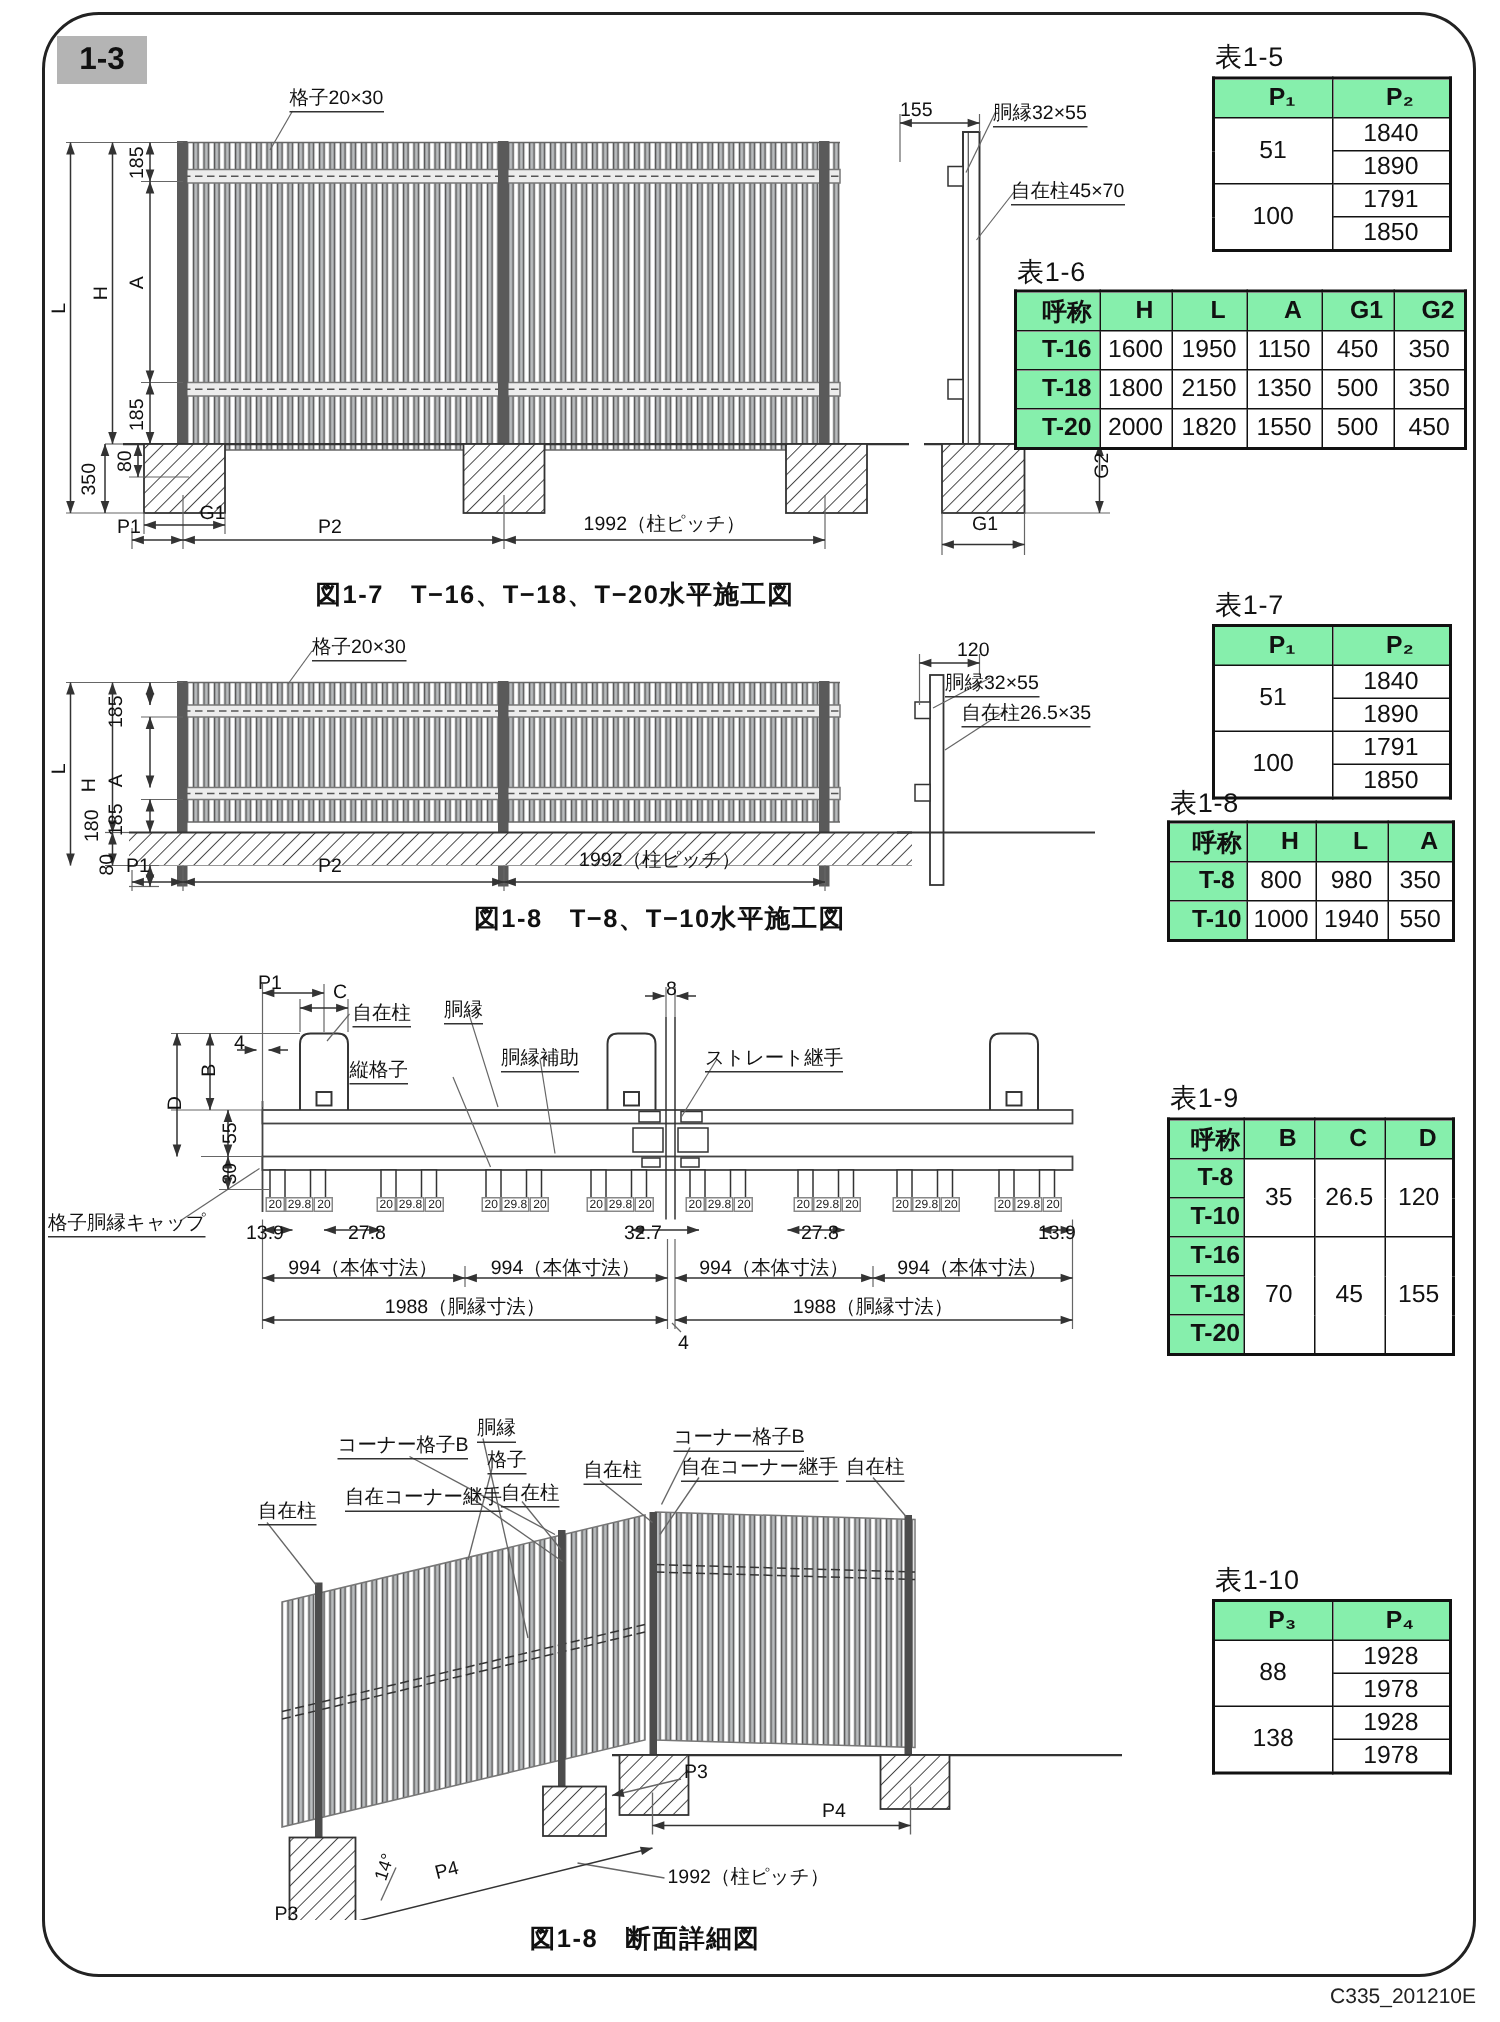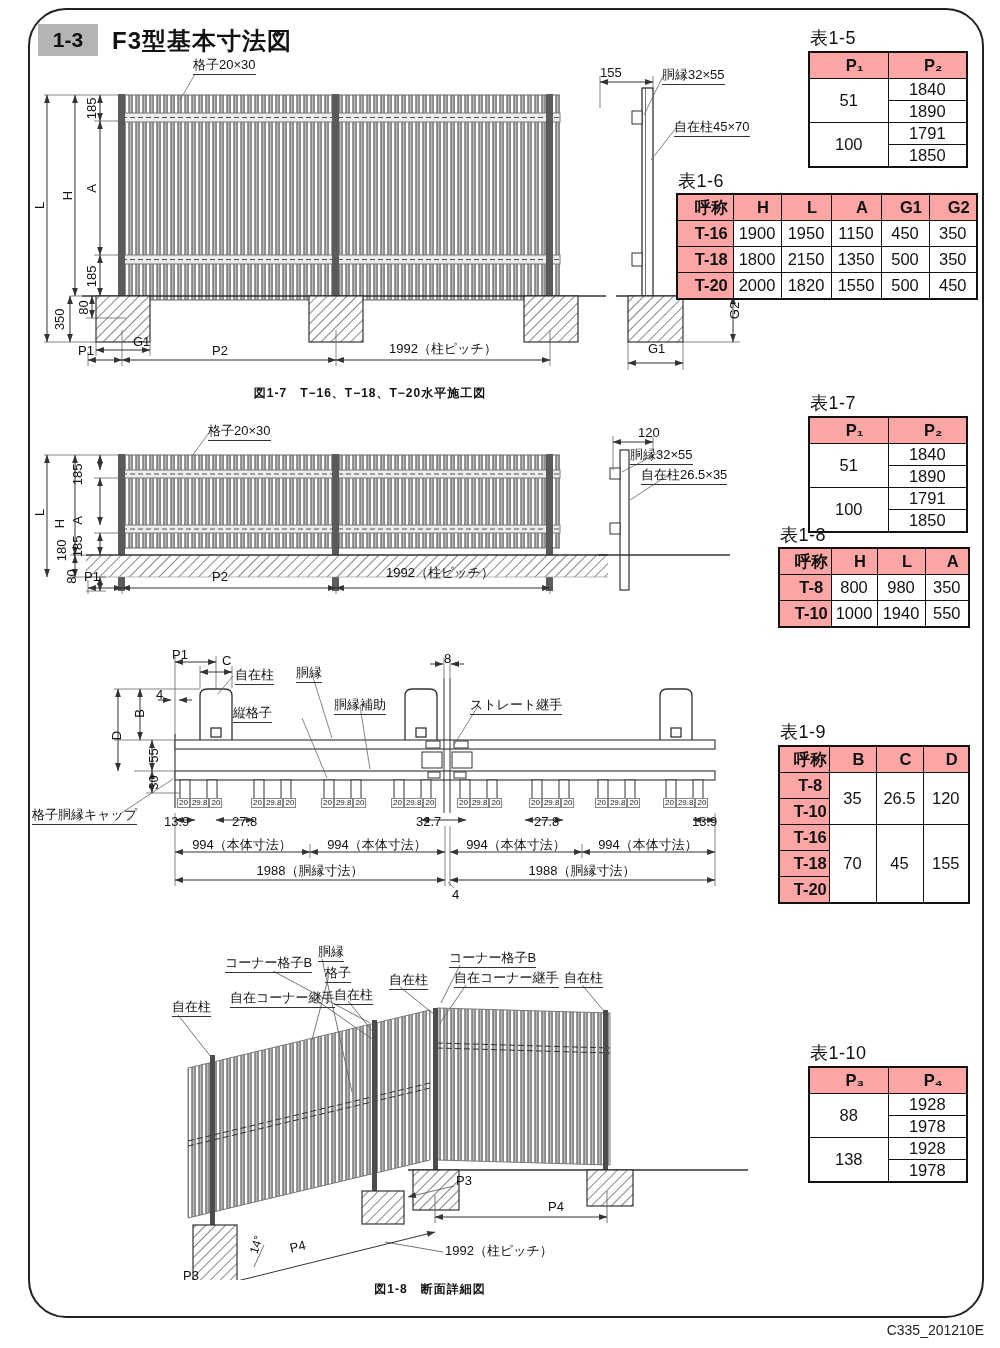--- a/index.html
+++ b/index.html
@@ -52,7 +52,6 @@
 
 <div class="frame"></div>
 <div class="secbox">1-3</div>
-<div class="pgtitle">F3型基本寸法図</div>
 
 <div class="abs" style="left:30px;top:58px">
 <svg width="760" height="330" viewBox="0 0 760 330">

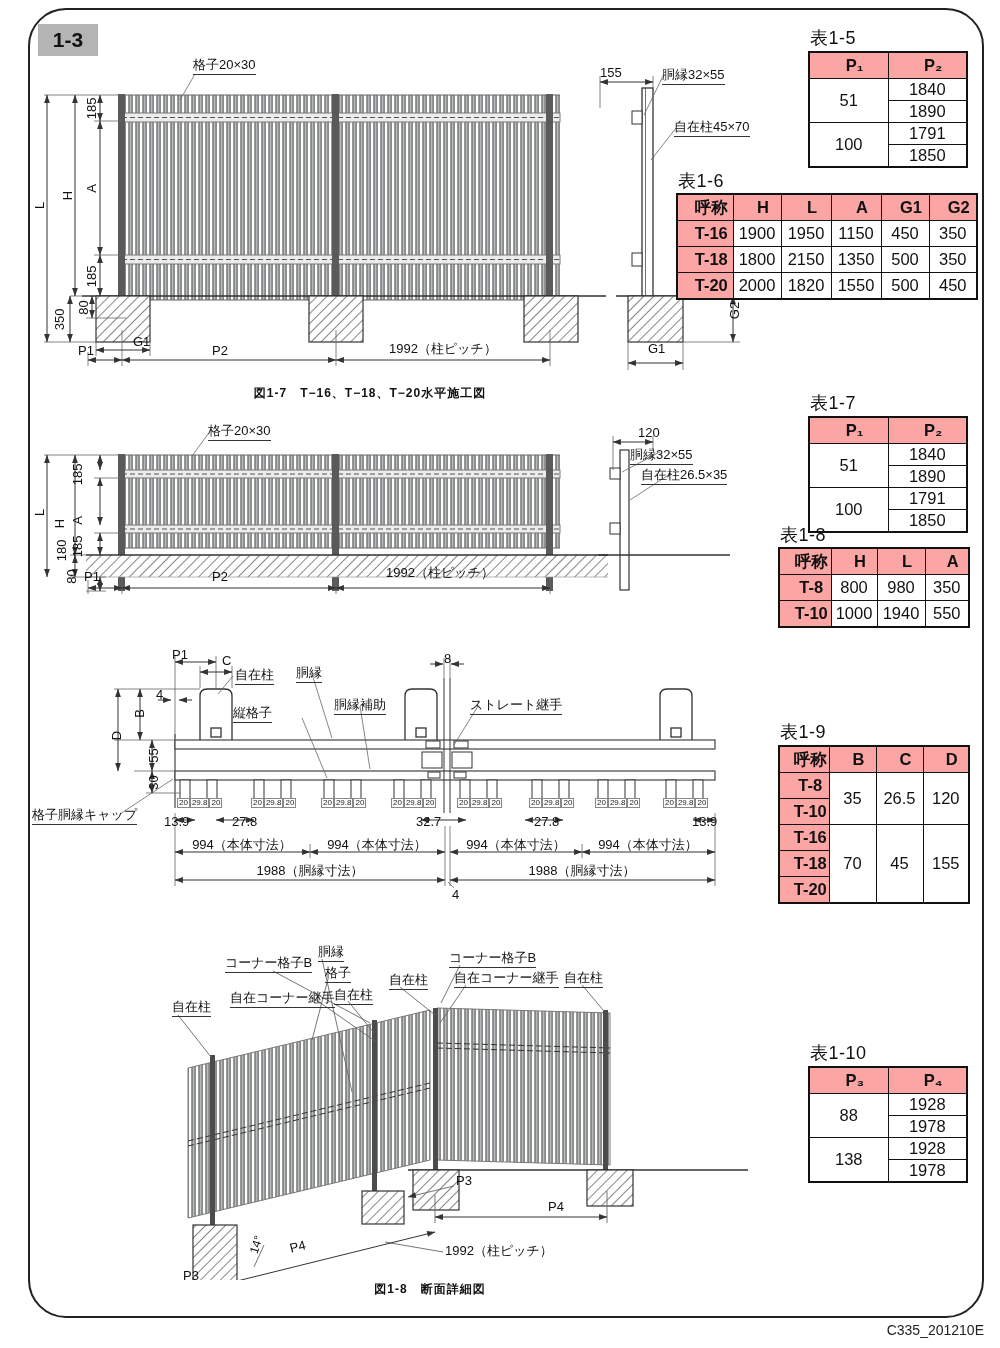--- a/index.html
+++ b/index.html
@@ -22,7 +22,7 @@
   table.dt{position:absolute;border-collapse:collapse;border:2px solid #111;table-layout:fixed;background:#fff;}
   table.dt th,table.dt td{border:1.2px solid #111;text-align:center;padding:0;
         font-size:16.5px;font-weight:400;height:21px;overflow:hidden;white-space:nowrap;}
-  table.dt th{background:#fca5a5;height:25px;font-weight:600;padding-left:12px;}
+  table.dt th{background:#86efac;height:25px;font-weight:600;padding-left:12px;}
   table.dt th.rl{font-weight:600;}
   .sg{position:absolute;display:flex;font-size:8px;line-height:1;color:#222;}
   .sg span{border:1px solid #888;padding:0 1px;background:#fff;}

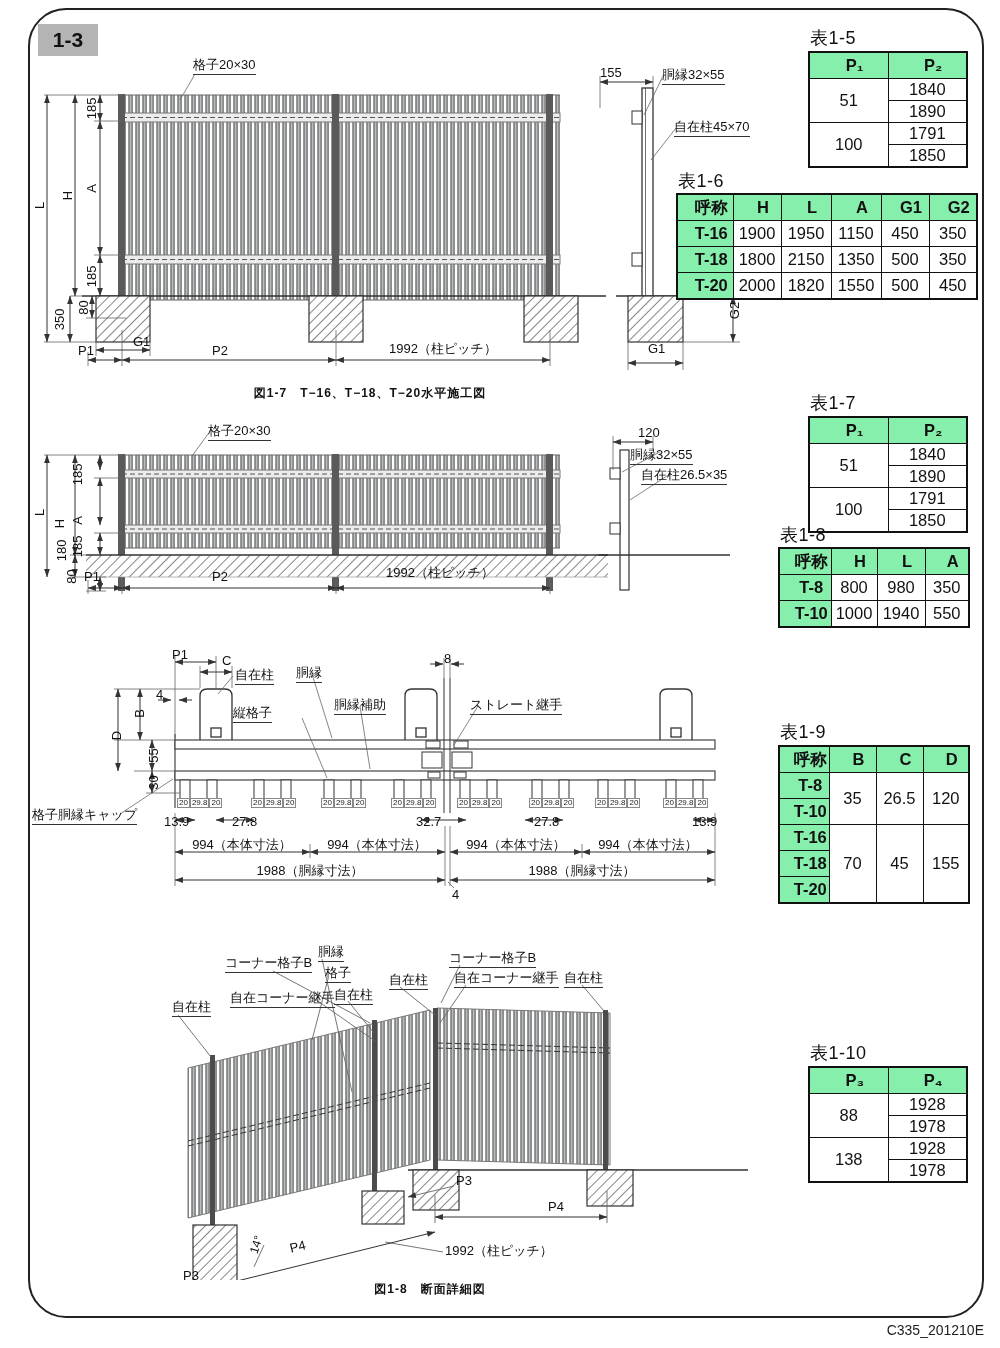--- a/index.html
+++ b/index.html
@@ -499,7 +499,7 @@
   </tr>
   <tr>
     <th class="rl">T-16</th>
-    <td>1900</td>
+    <td>1600</td>
     <td>1950</td>
     <td>1150</td>
     <td>450</td>

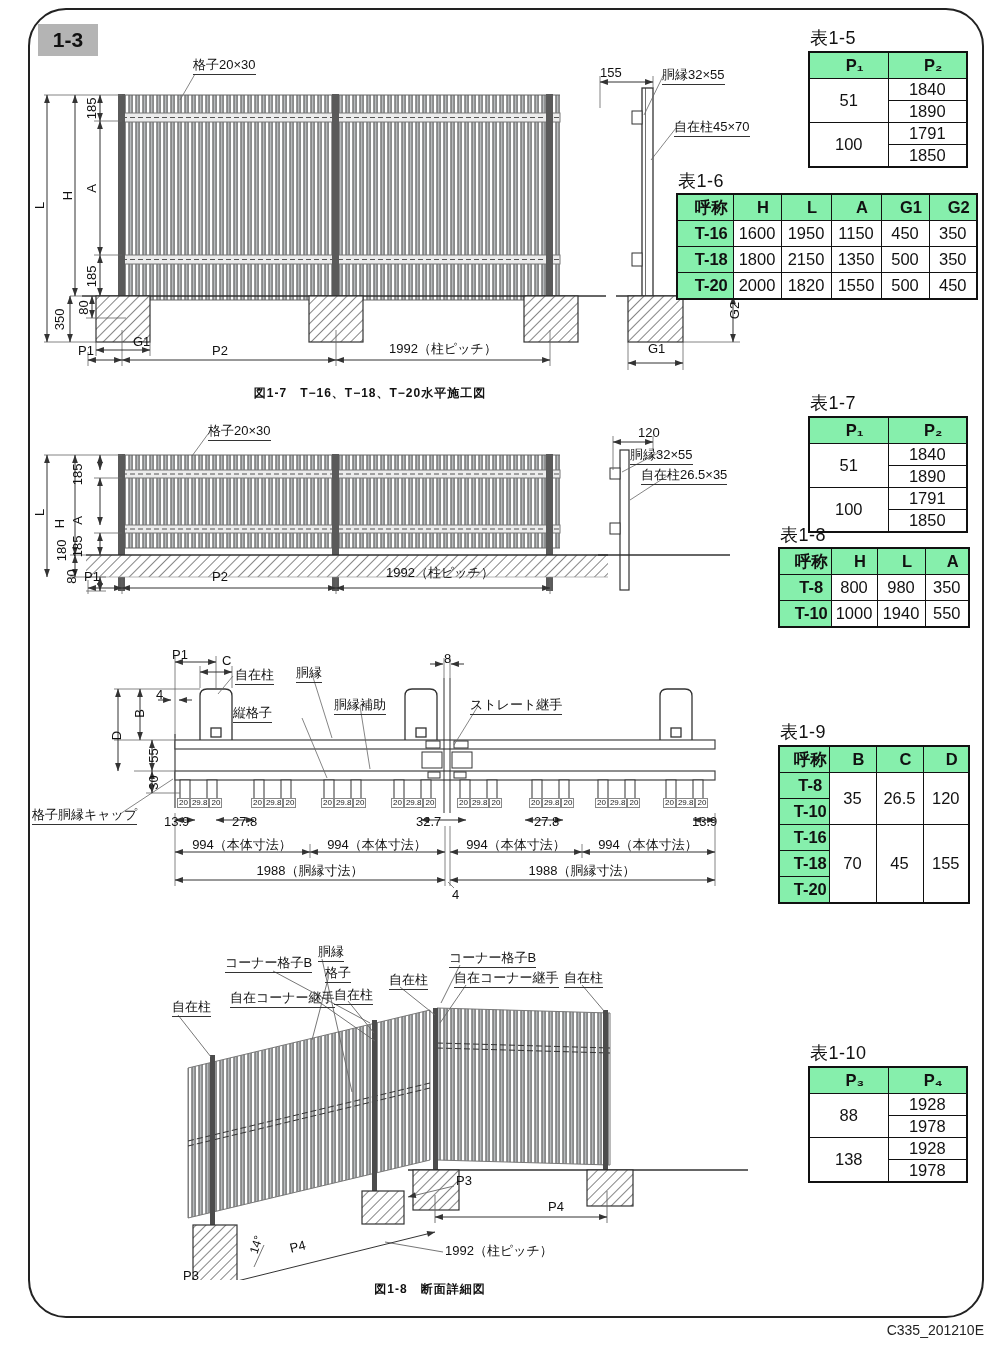--- a/index.html
+++ b/index.html
@@ -13,7 +13,7 @@
   .vt{transform:rotate(-90deg);transform-origin:center;width:40px;text-align:center;}
   .ul{border-bottom:1.3px solid #333;padding-bottom:1px;}
   .ct{text-align:center;}
-  .cap{position:absolute;font-size:12px;font-weight:700;text-align:center;letter-spacing:1px;white-space:nowrap;}
+  .cap{position:absolute;font-size:17px;font-weight:700;text-align:center;letter-spacing:1px;white-space:nowrap;}
   .ttl{position:absolute;font-size:18px;font-weight:400;letter-spacing:.5px;}
   .secbox{position:absolute;left:38px;top:24px;width:60px;height:32px;background:#b4b4b4;
           font-size:21px;text-align:center;line-height:32px;font-weight:600;}

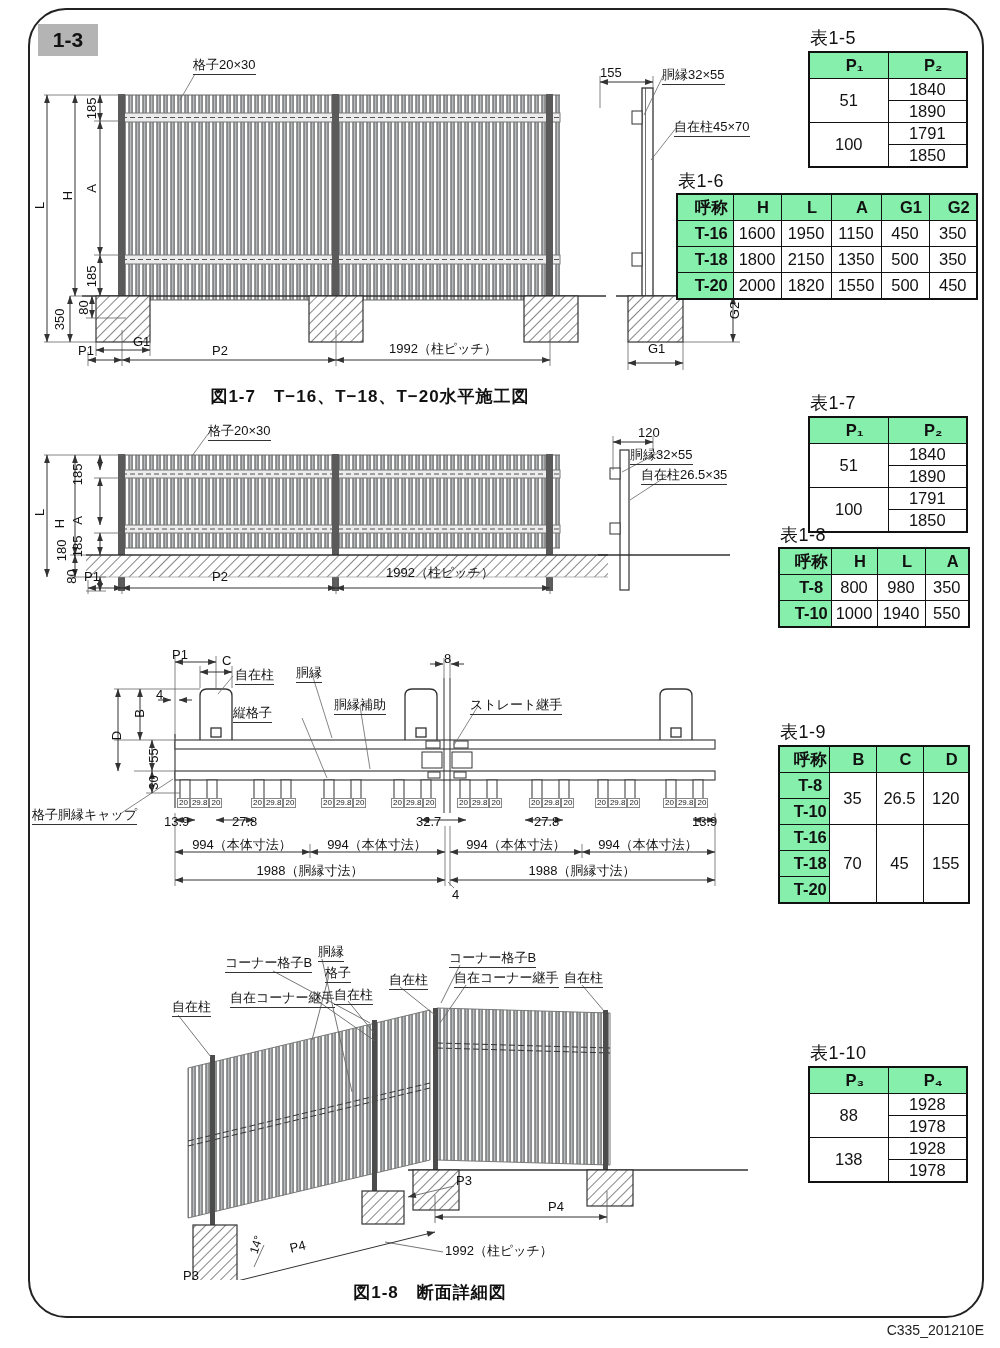--- a/index.html
+++ b/index.html
@@ -213,6 +213,7 @@
 <div class="lb" style="left:638px;top:426px">120</div>
 <div class="lb ul" style="left:630px;top:448px">胴縁32×55</div>
 <div class="lb ul" style="left:641px;top:468px">自在柱26.5×35</div>
+<div class="cap" style="left:190px;top:601px;width:500px">図1-8　T−8、T−10水平施工図</div>
 
 <div class="abs" style="left:30px;top:648px">
 <svg width="745" height="258" viewBox="0 0 745 258">

